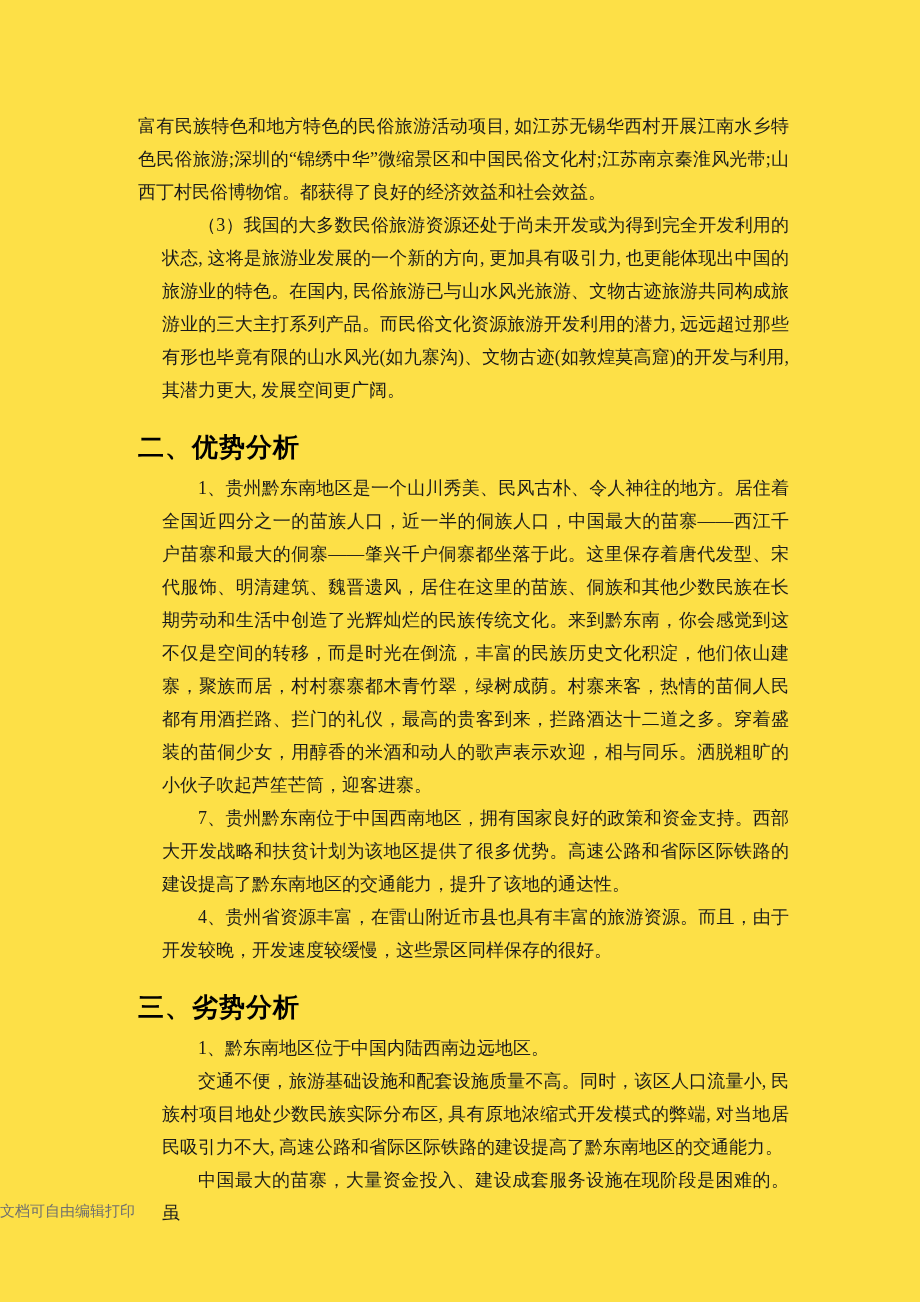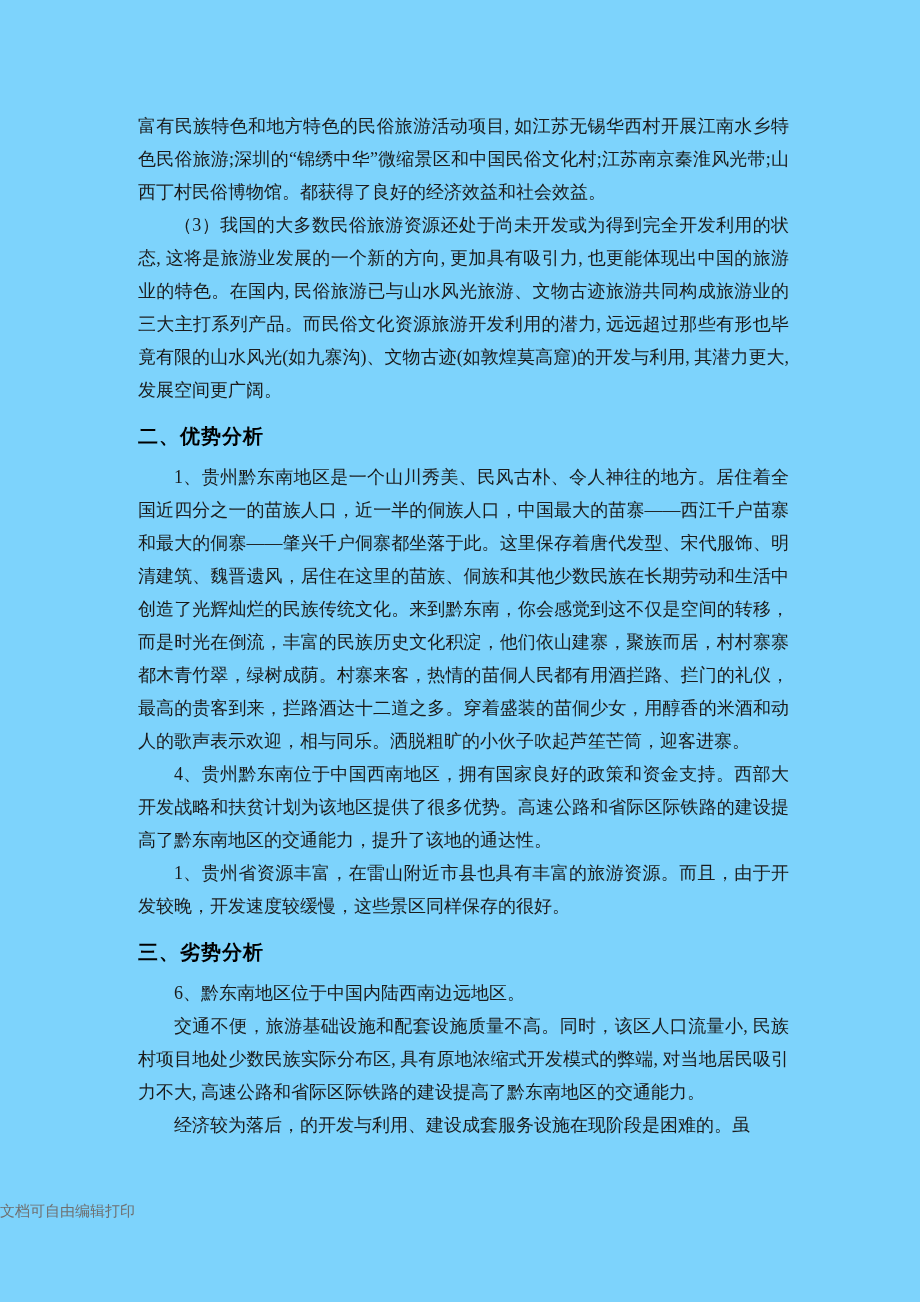--- a/index.html
+++ b/index.html
@@ -11,7 +11,7 @@
     position: relative;
     width: 920px;
     height: 1302px;
-    background: #7dd3fc;
+    background: #fde047;
     overflow: hidden;
   }
   .content {

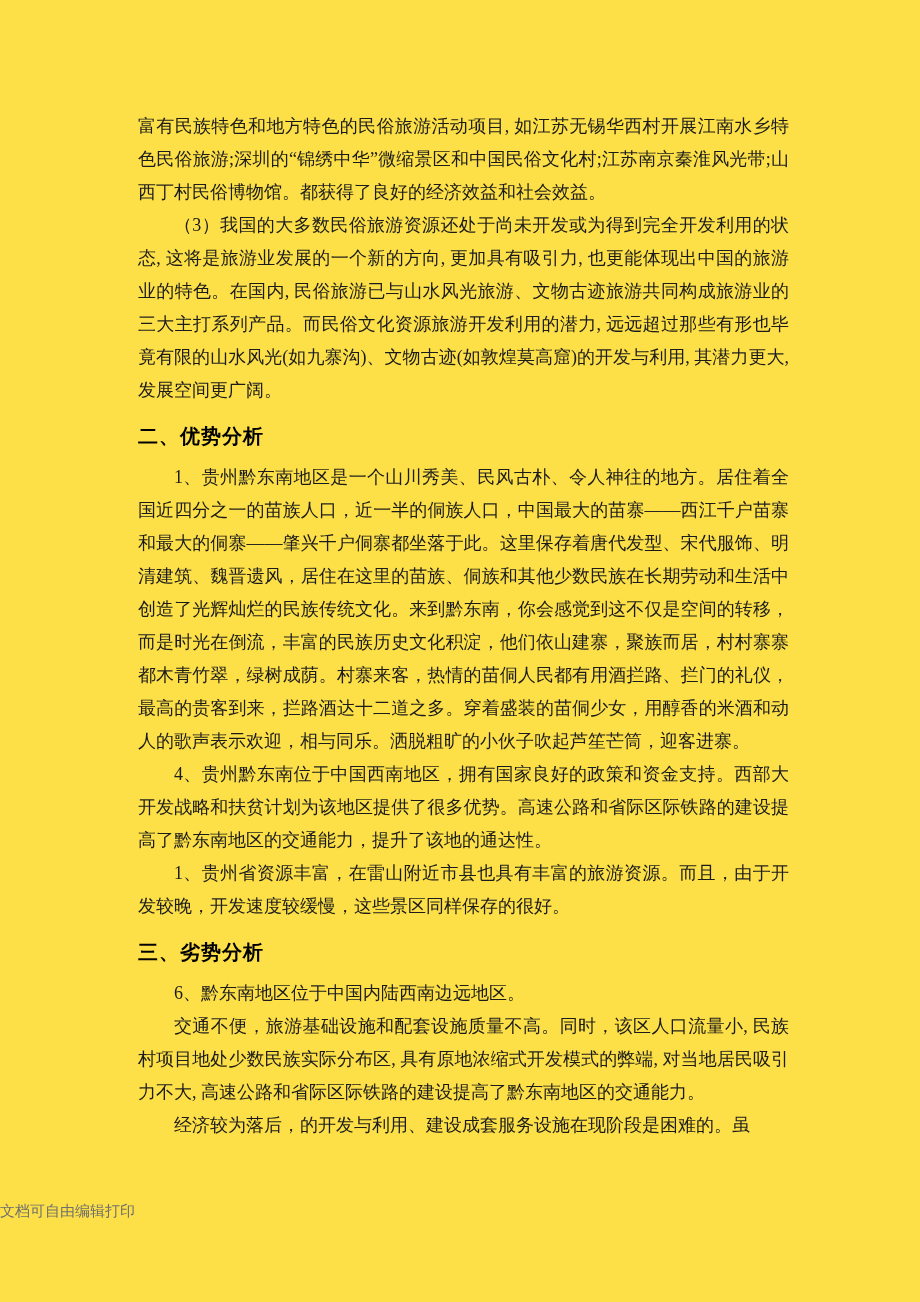--- a/index.html
+++ b/index.html
@@ -28,6 +28,7 @@
   }
   .para.indent {
     text-indent: 2em;
+    margin-left: 24px;
   }
   .sec-heading {
     margin: 11px 0 7px 0;

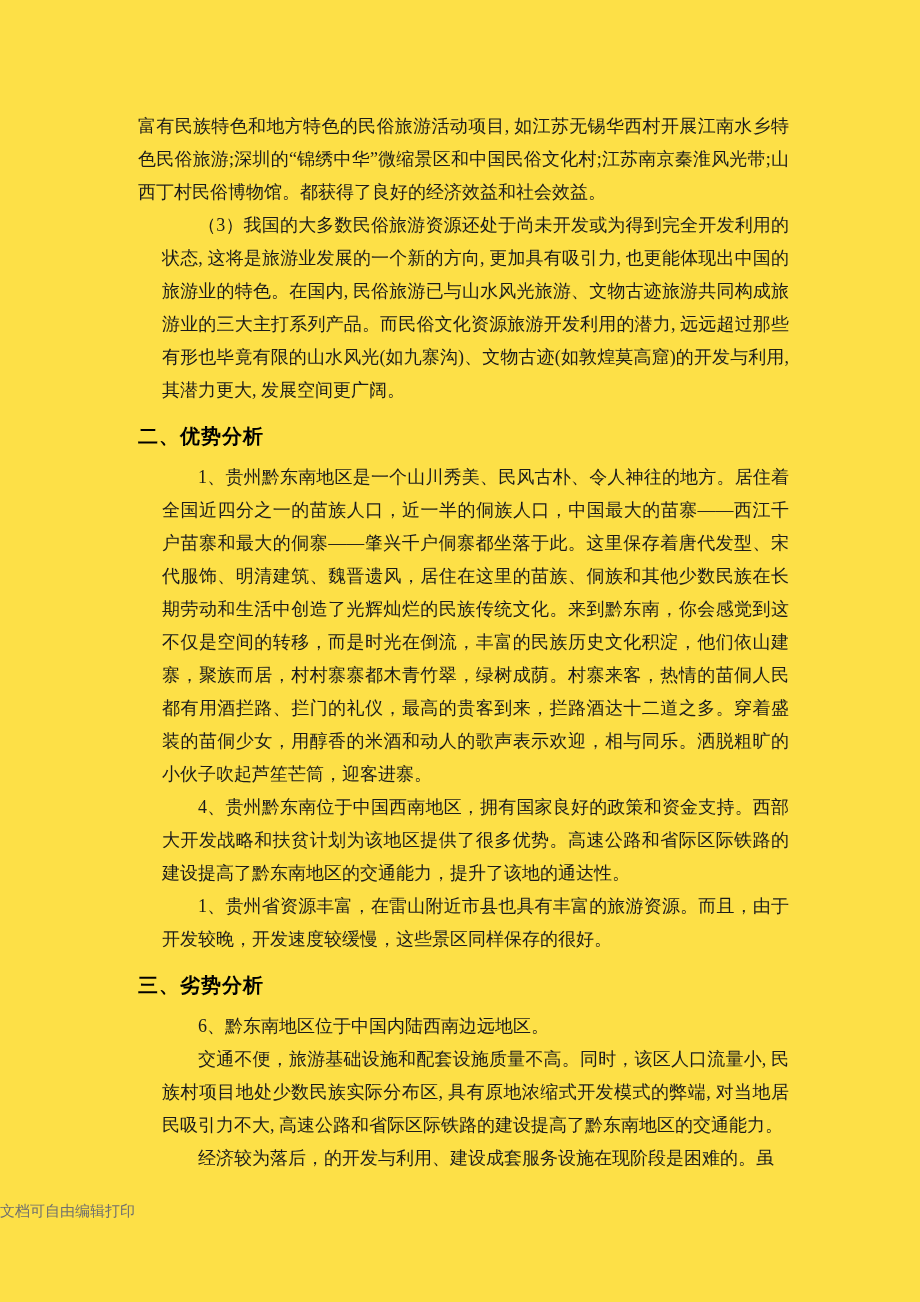--- a/index.html
+++ b/index.html
@@ -31,10 +31,10 @@
     margin-left: 24px;
   }
   .sec-heading {
-    margin: 11px 0 7px 0;
+    margin: 22px 0 7px 0;
     font-family: "Liberation Sans", "DejaVu Sans", sans-serif;
     font-weight: 700;
-    font-size: 20px;
+    font-size: 26px;
     line-height: 36px;
     color: #000000;
     letter-spacing: 1px;

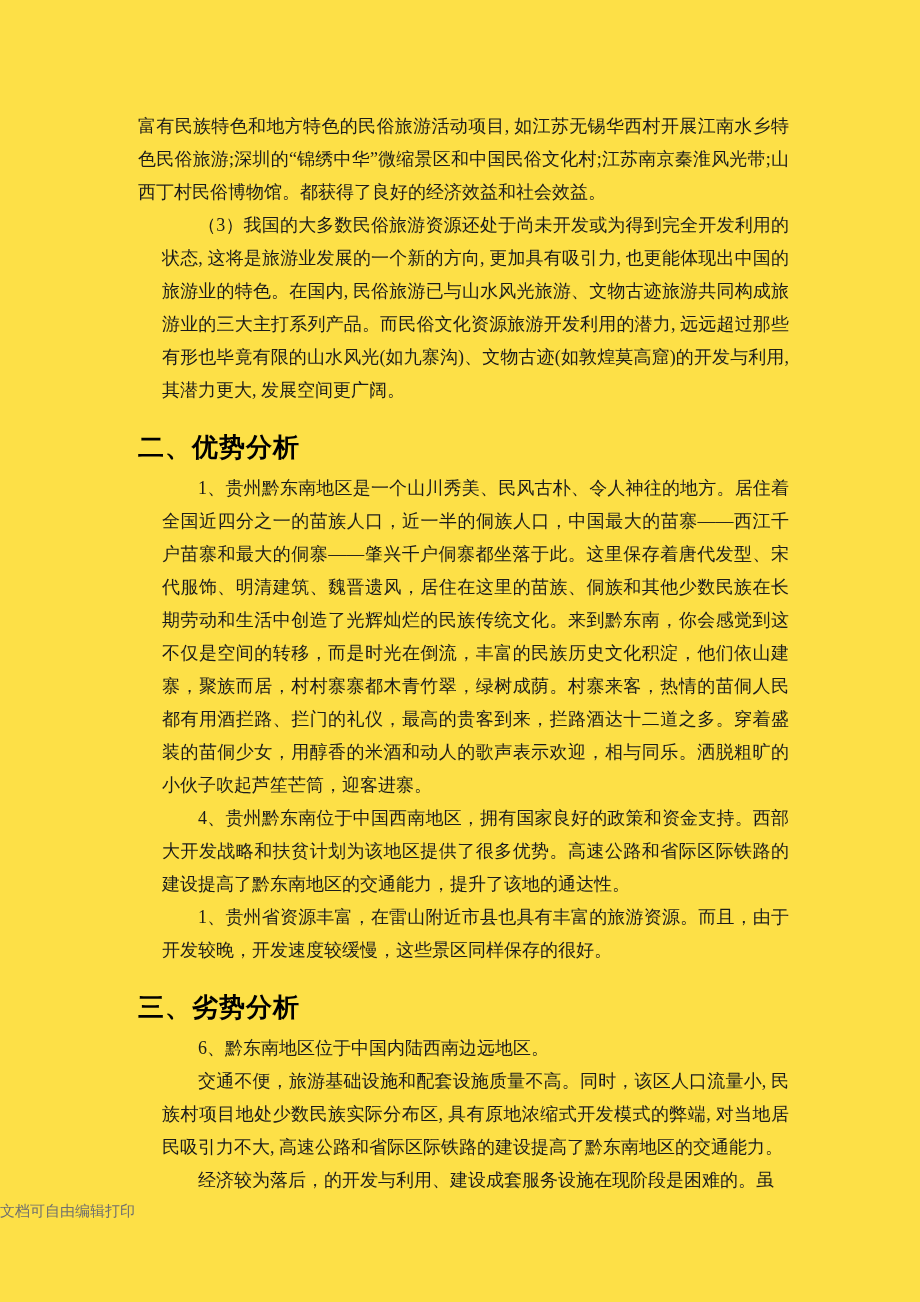--- a/index.html
+++ b/index.html
@@ -65,7 +65,7 @@
 
     <p class="para indent">1、贵州黔东南地区是一个山川秀美、民风古朴、令人神往的地方。居住着全国近四分之一的苗族人口，近一半的侗族人口，中国最大的苗寨——西江千户苗寨和最大的侗寨——肇兴千户侗寨都坐落于此。这里保存着唐代发型、宋代服饰、明清建筑、魏晋遗风，居住在这里的苗族、侗族和其他少数民族在长期劳动和生活中创造了光辉灿烂的民族传统文化。来到黔东南，你会感觉到这不仅是空间的转移，而是时光在倒流，丰富的民族历史文化积淀，他们依山建寨，聚族而居，村村寨寨都木青竹翠，绿树成荫。村寨来客，热情的苗侗人民都有用酒拦路、拦门的礼仪，最高的贵客到来，拦路酒达十二道之多。穿着盛装的苗侗少女，用醇香的米酒和动人的歌声表示欢迎，相与同乐。洒脱粗旷的小伙子吹起芦笙芒筒，迎客进寨。</p>
 
-    <p class="para indent">4、贵州黔东南位于中国西南地区，拥有国家良好的政策和资金支持。西部大开发战略和扶贫计划为该地区提供了很多优势。高速公路和省际区际铁路的建设提高了黔东南地区的交通能力，提升了该地的通达性。</p>
+    <p class="para indent">7、贵州黔东南位于中国西南地区，拥有国家良好的政策和资金支持。西部大开发战略和扶贫计划为该地区提供了很多优势。高速公路和省际区际铁路的建设提高了黔东南地区的交通能力，提升了该地的通达性。</p>
 
     <p class="para indent">1、贵州省资源丰富，在雷山附近市县也具有丰富的旅游资源。而且，由于开发较晚，开发速度较缓慢，这些景区同样保存的很好。</p>
 

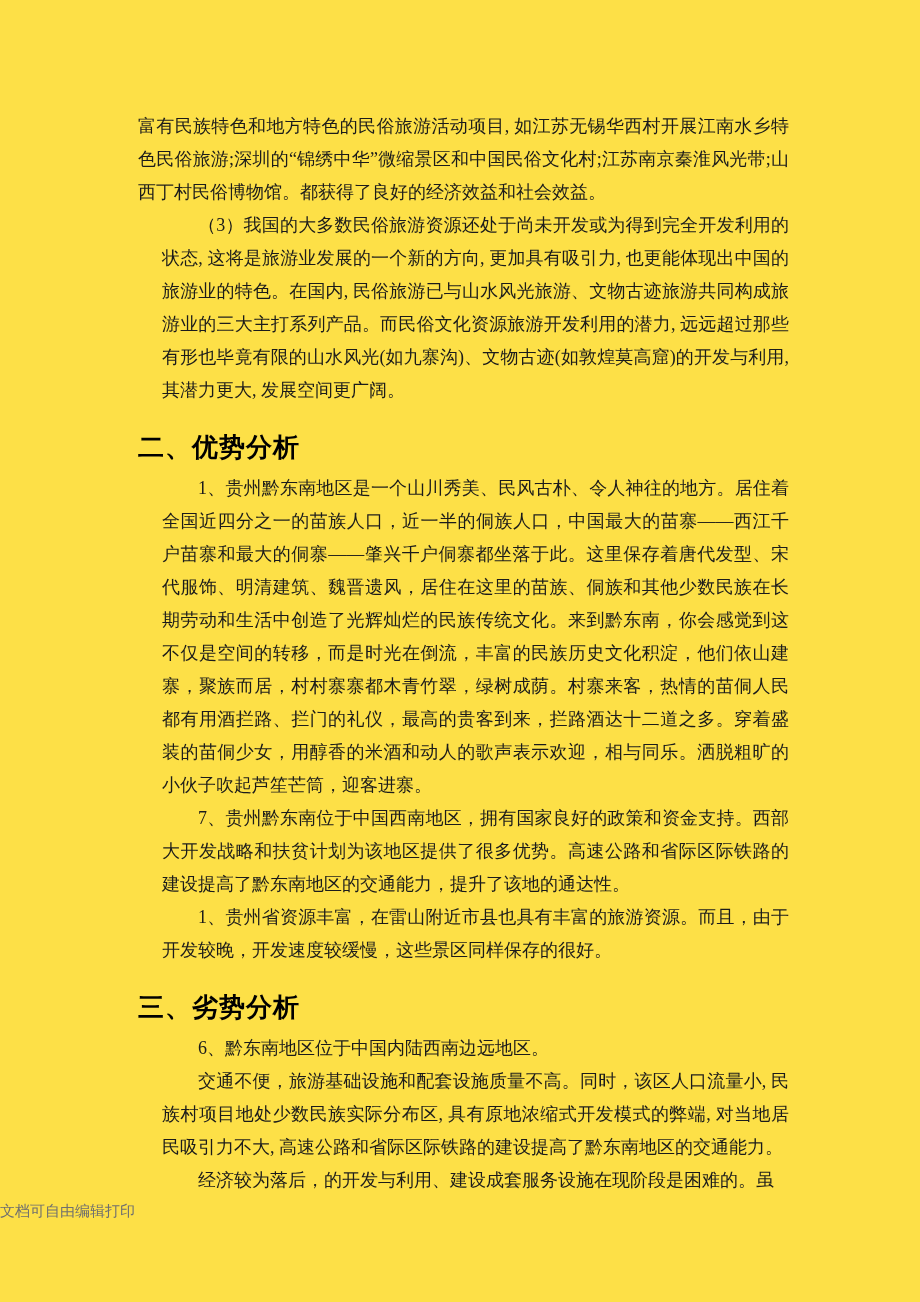--- a/index.html
+++ b/index.html
@@ -67,7 +67,7 @@
 
     <p class="para indent">7、贵州黔东南位于中国西南地区，拥有国家良好的政策和资金支持。西部大开发战略和扶贫计划为该地区提供了很多优势。高速公路和省际区际铁路的建设提高了黔东南地区的交通能力，提升了该地的通达性。</p>
 
-    <p class="para indent">1、贵州省资源丰富，在雷山附近市县也具有丰富的旅游资源。而且，由于开发较晚，开发速度较缓慢，这些景区同样保存的很好。</p>
+    <p class="para indent">4、贵州省资源丰富，在雷山附近市县也具有丰富的旅游资源。而且，由于开发较晚，开发速度较缓慢，这些景区同样保存的很好。</p>
 
     <h2 class="sec-heading">三、劣势分析</h2>
 

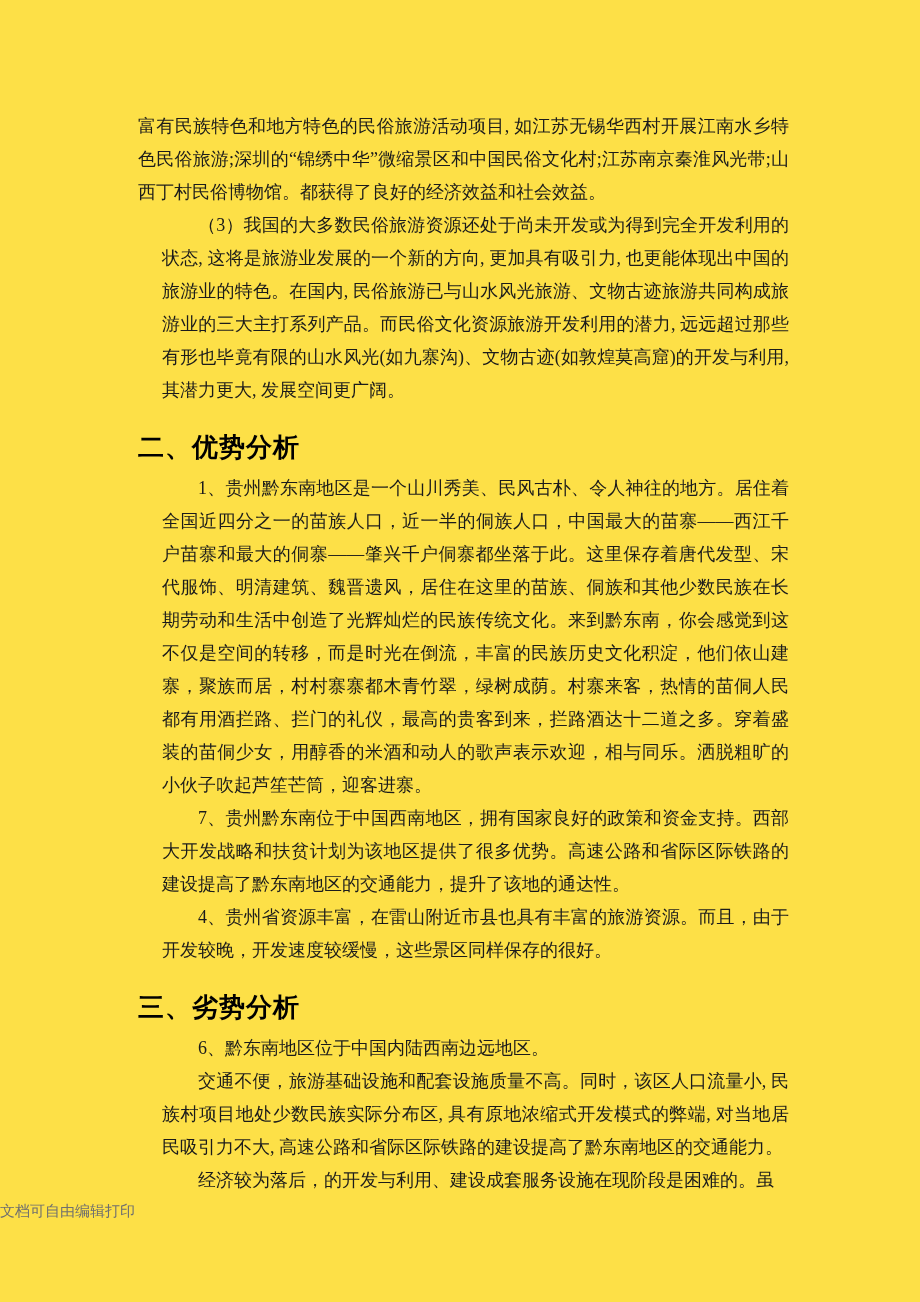--- a/index.html
+++ b/index.html
@@ -72,7 +72,7 @@
     <h2 class="sec-heading">三、劣势分析</h2>
 
 
-    <p class="para indent">6、黔东南地区位于中国内陆西南边远地区。</p>
+    <p class="para indent">1、黔东南地区位于中国内陆西南边远地区。</p>
 
     <p class="para indent">交通不便，旅游基础设施和配套设施质量不高。同时，该区人口流量小, 民族村项目地处少数民族实际分布区, 具有原地浓缩式开发模式的弊端, 对当地居民吸引力不大, 高速公路和省际区际铁路的建设提高了黔东南地区的交通能力。</p>
 

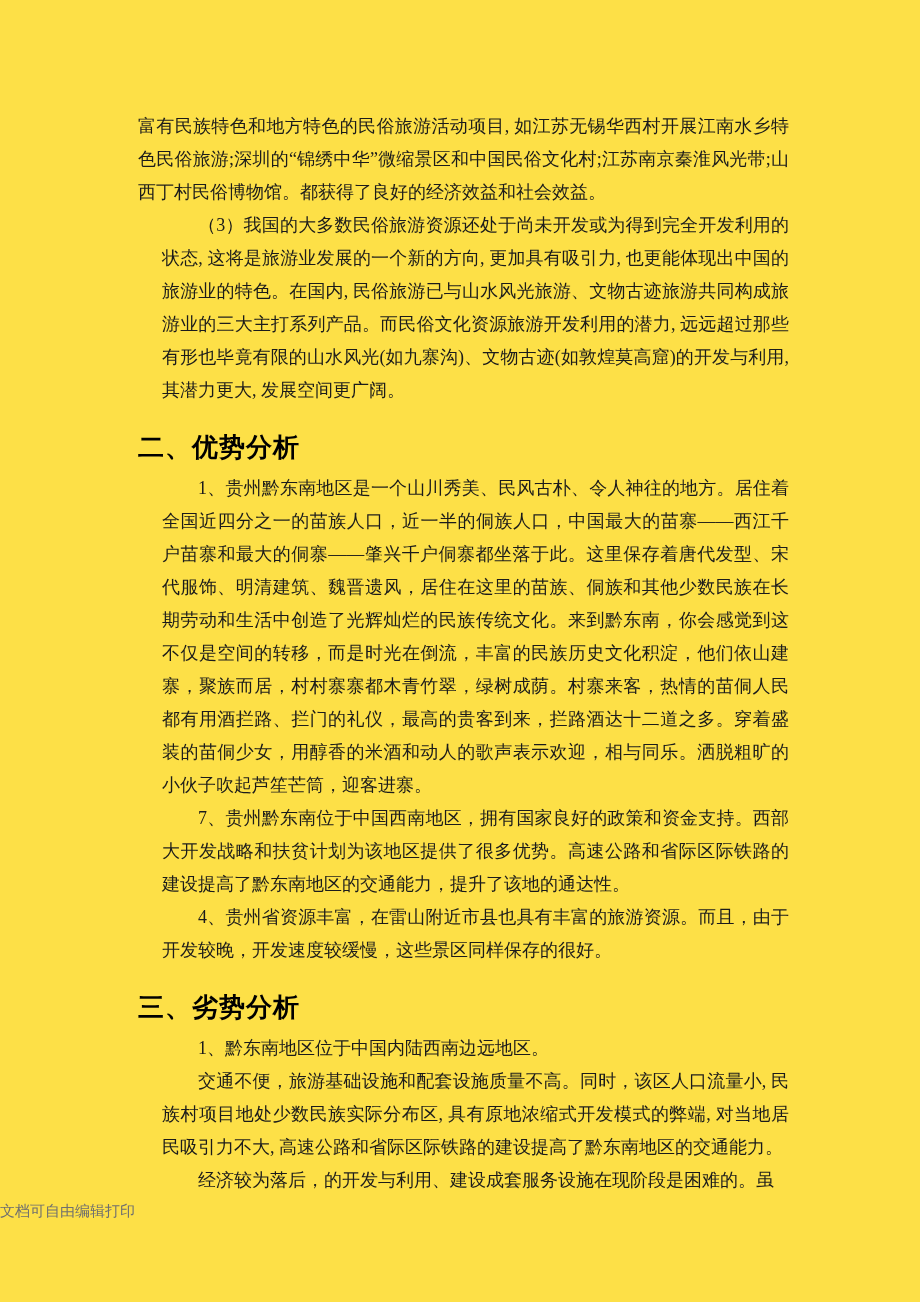--- a/index.html
+++ b/index.html
@@ -76,7 +76,7 @@
 
     <p class="para indent">交通不便，旅游基础设施和配套设施质量不高。同时，该区人口流量小, 民族村项目地处少数民族实际分布区, 具有原地浓缩式开发模式的弊端, 对当地居民吸引力不大, 高速公路和省际区际铁路的建设提高了黔东南地区的交通能力。</p>
 
-    <p class="para indent">经济较为落后，的开发与利用、建设成套服务设施在现阶段是困难的。虽</p>
+    <p class="para indent">中国最大的苗寨，大量资金投入、建设成套服务设施在现阶段是困难的。虽</p>
 
   </div>
 

